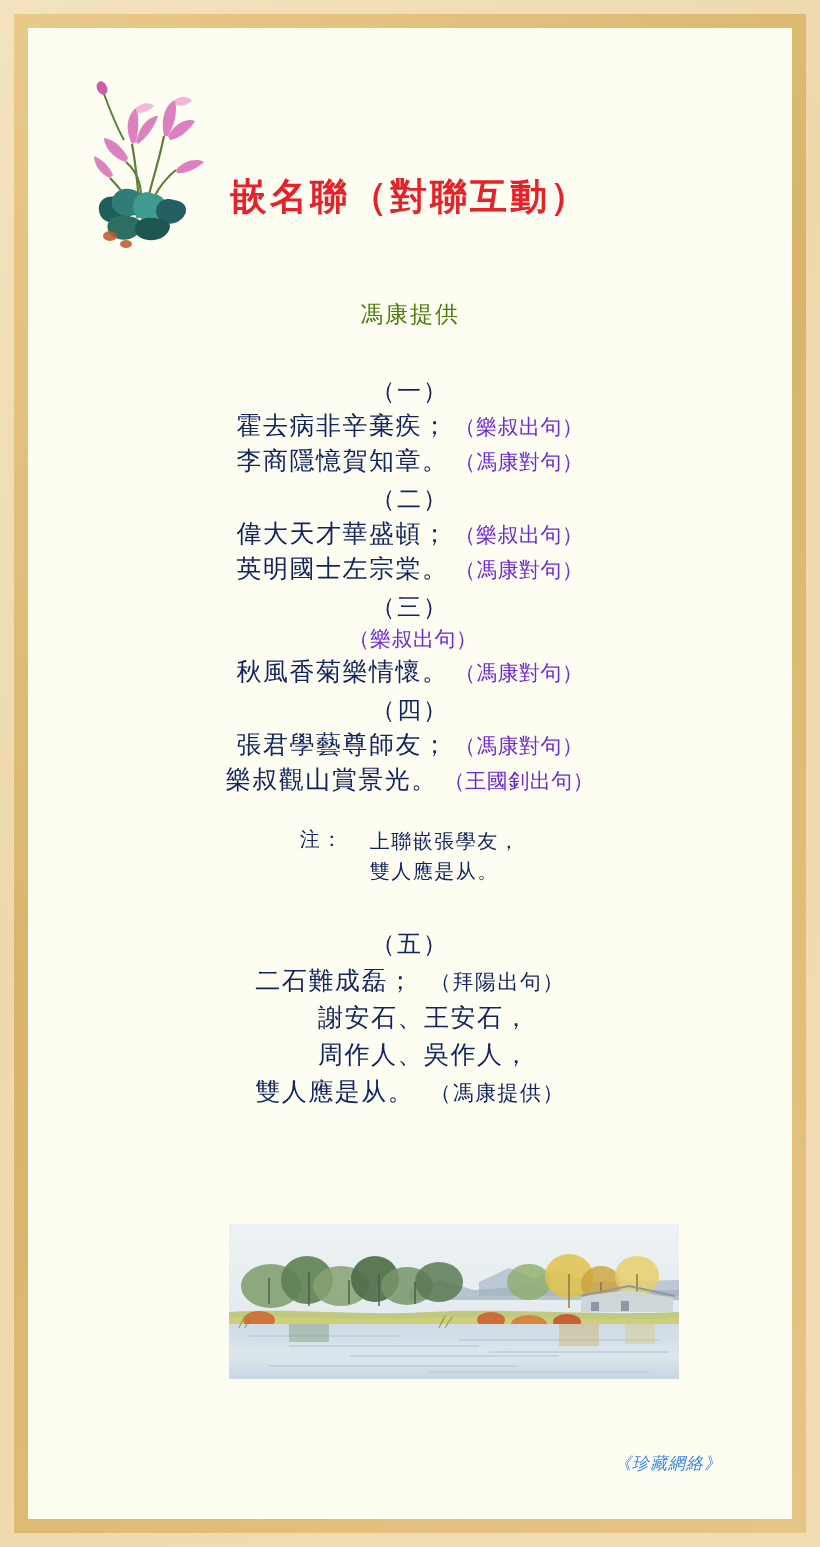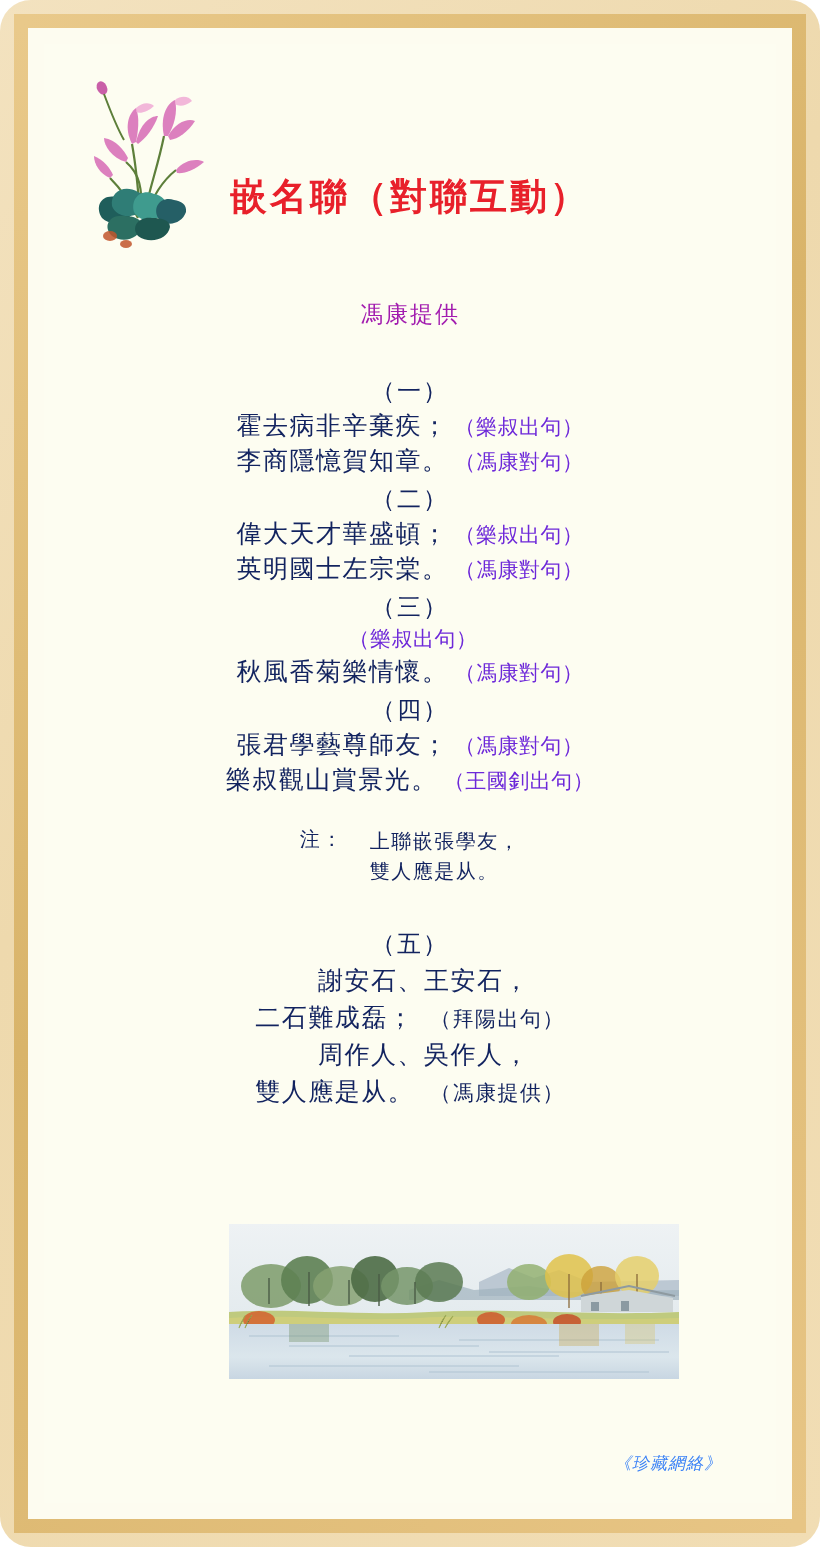--- a/index.html
+++ b/index.html
@@ -19,7 +19,6 @@
     box-sizing: border-box;
     background: linear-gradient(135deg,#f3e2bf 0%, #eed9ad 40%, #f1ddb4 100%);
     padding: 14px;
-    border-radius: 31px;
   }
   .frame-outer {
     position: relative;

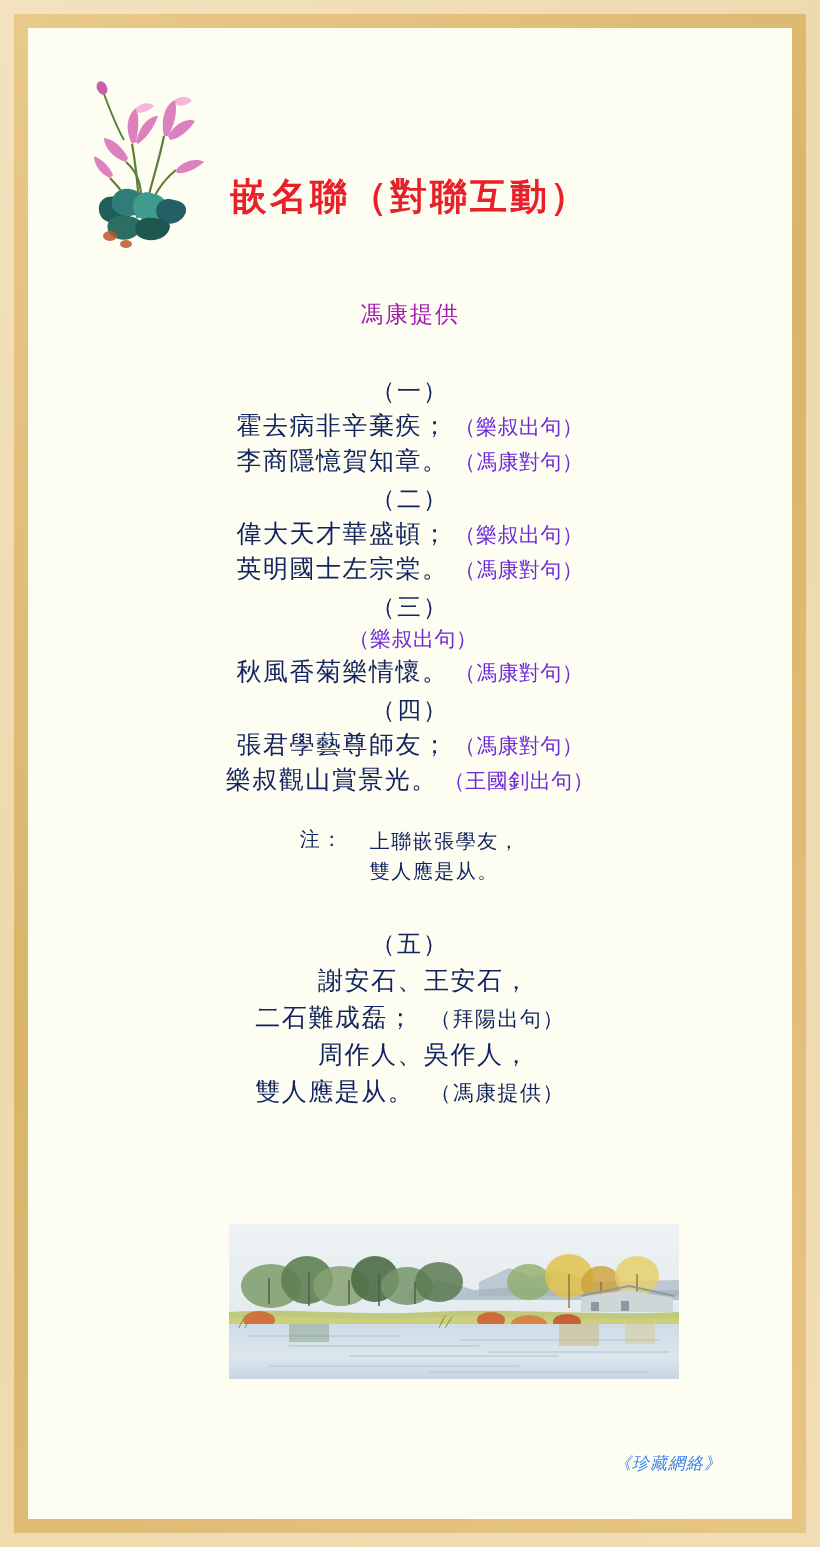--- a/index.html
+++ b/index.html
@@ -67,7 +67,7 @@
     left: 0;
     width: 100%;
     text-align: center;
-    color: #a21caf;
+    color: #4d7c0f;
     font-size: 23px;
     letter-spacing: 2px;
   }

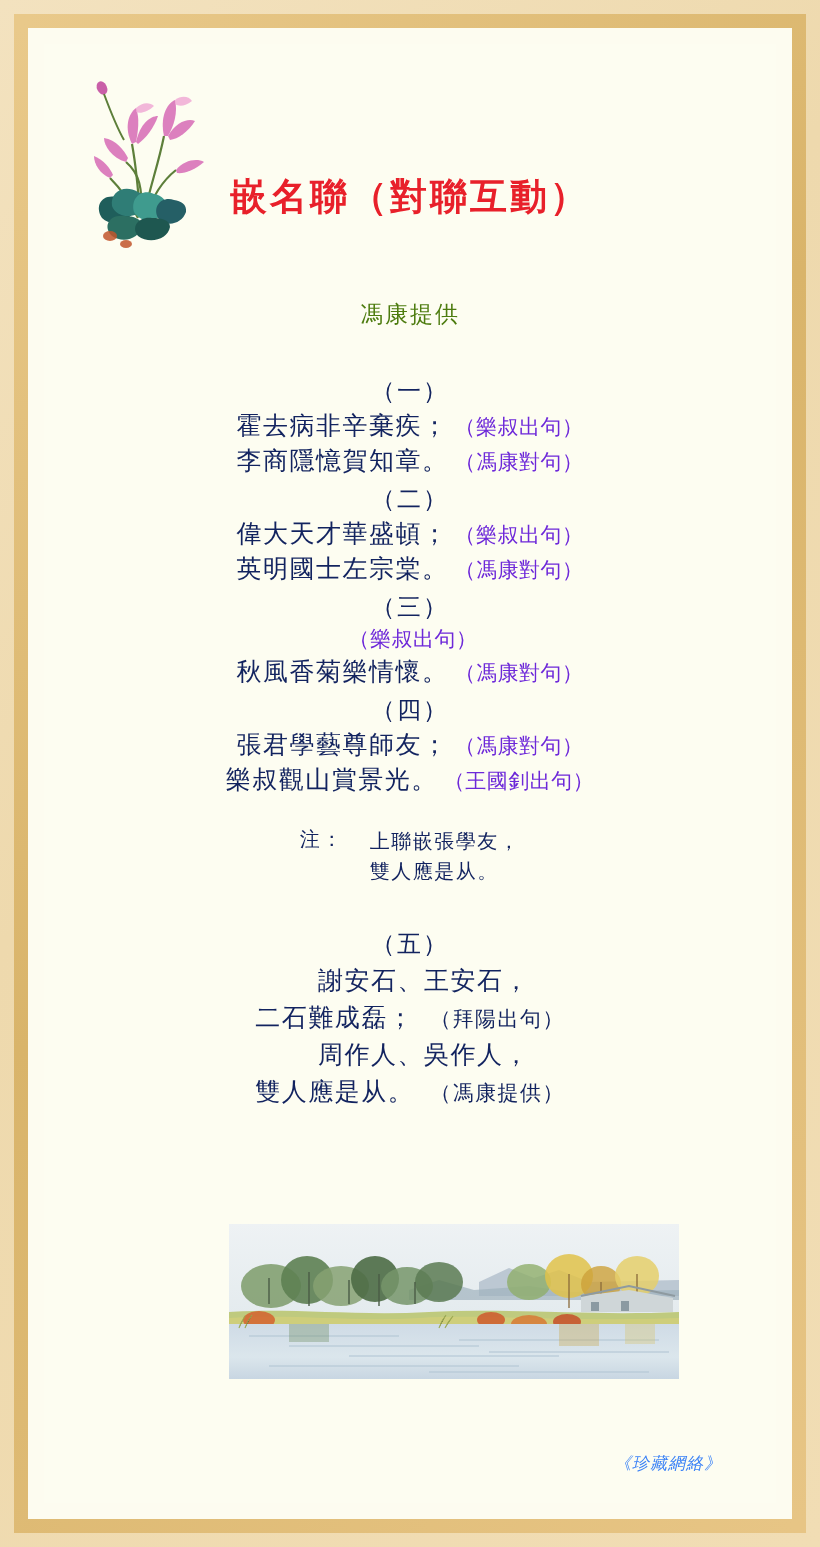--- a/index.html
+++ b/index.html
@@ -279,12 +279,12 @@
 
         <div class="group5">
           <div class="sec-num">（五）</div>
-          <div class="g5-line indent-a">
-            <span>謝安石、王安石，</span>
-          </div>
           <div class="g5-line indent-b">
             <span>二石難成磊；</span>
             <span class="attr">（拜陽出句）</span>
+          </div>
+          <div class="g5-line indent-a">
+            <span>謝安石、王安石，</span>
           </div>
           <div class="g5-line indent-a">
             <span>周作人、吳作人，</span>

